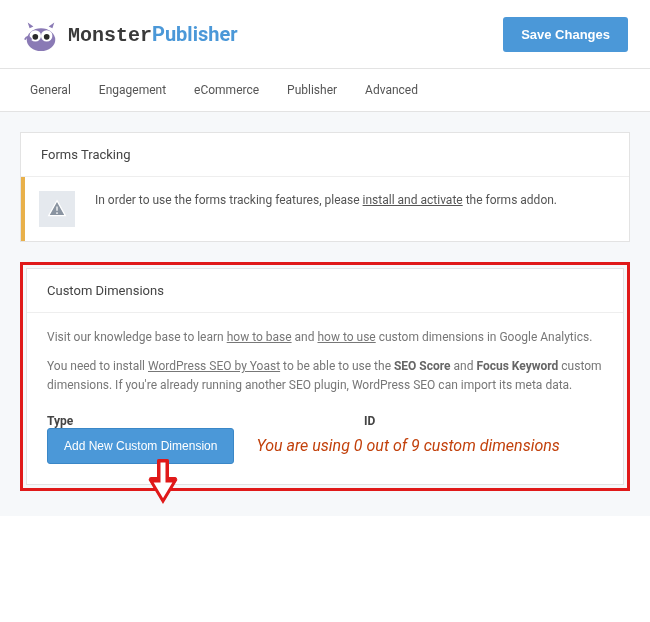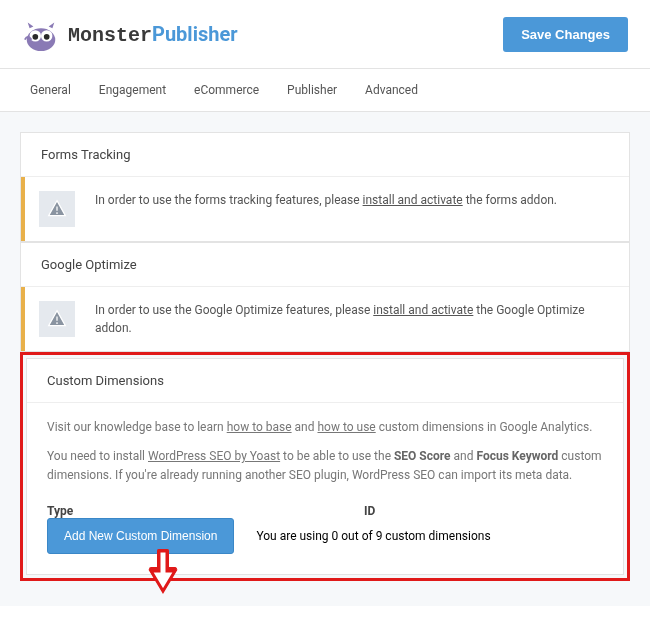--- a/index.html
+++ b/index.html
@@ -75,6 +75,7 @@
     .panel {
       background: #fff;
       border: 1px solid #e3e3e3;
+      margin-bottom: 20px;
     }
     .panel-header {
       padding: 14px 20px;

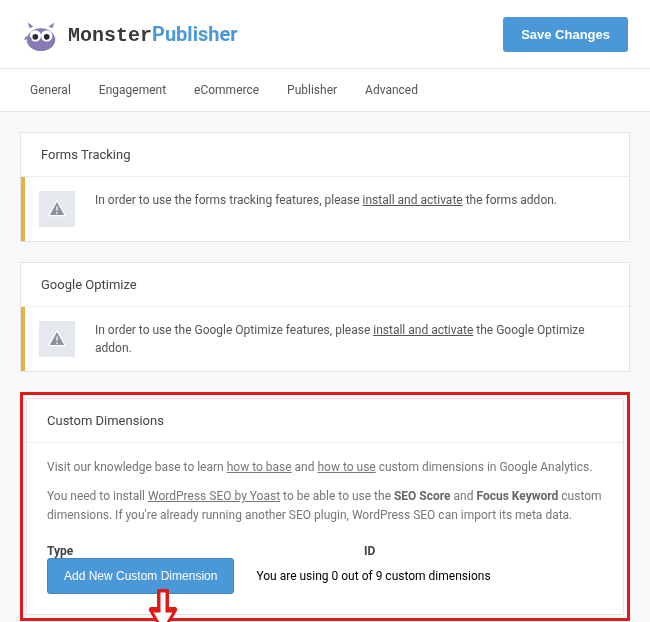--- a/index.html
+++ b/index.html
@@ -204,19 +204,6 @@
     </div>
   </div>
 
-  <div class="panel">
-    <div class="panel-header">Google Optimize</div>
-    <div class="notice">
-      <div class="notice-icon">
-        <svg viewBox="0 0 24 24">
-            <path d="M12 2 L22 20 L2 20 Z M12 9 L12 14 M12 16 L12 18" fill="#8a94a1" stroke="#fff" stroke-width="1.5"></path>
-          </svg>
-      </div>
-      <div class="notice-text">
-        <span>In order to use the Google Optimize features, please </span><span class="ul">install and activate</span><span> the Google Optimize addon.</span>
-      </div>
-    </div>
-  </div>
 
   <div class="highlight-box">
     <div class="panel" style="margin-bottom:0">

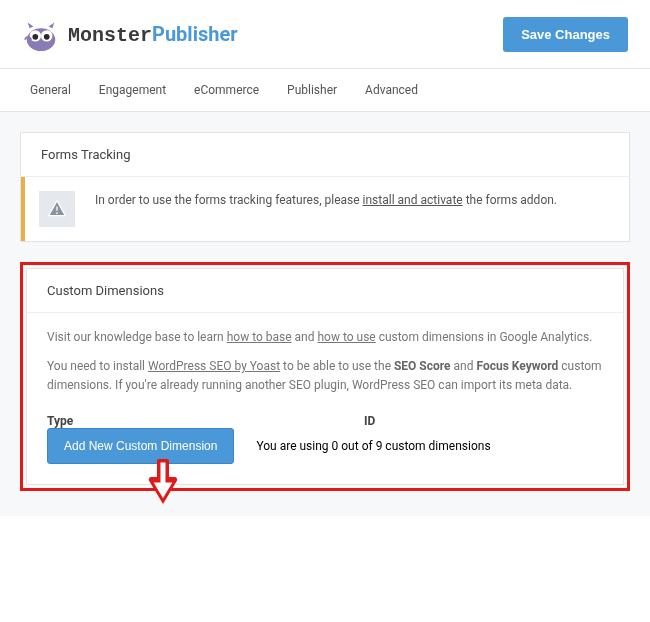--- a/index.html
+++ b/index.html
@@ -148,8 +148,9 @@
       cursor: pointer;
     }
     .usage-text {
-      font-size: 12px;
-      color: #000000;
+      font-size: 16px;
+      font-style: italic;
+      color: #c2410c;
     }
     .arrow {
       position: absolute;

